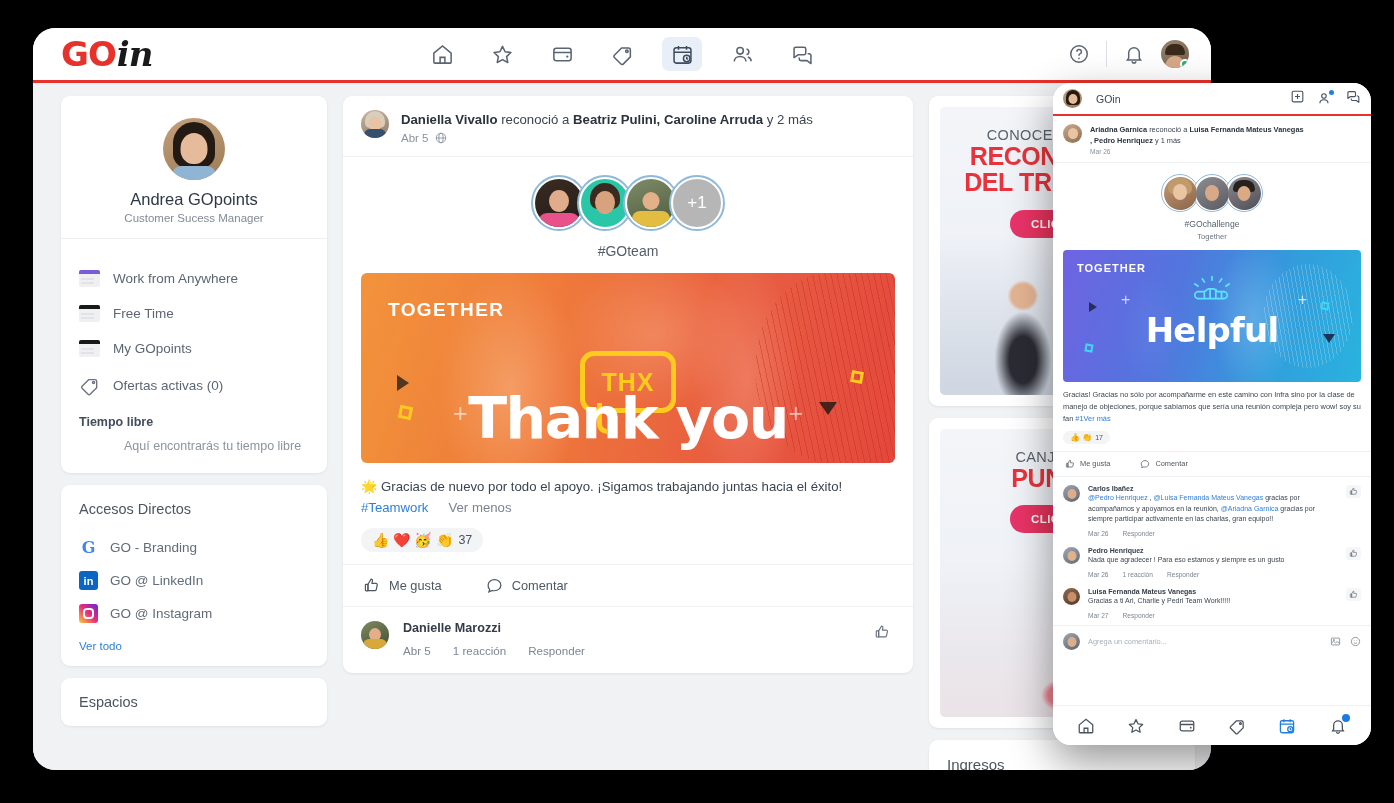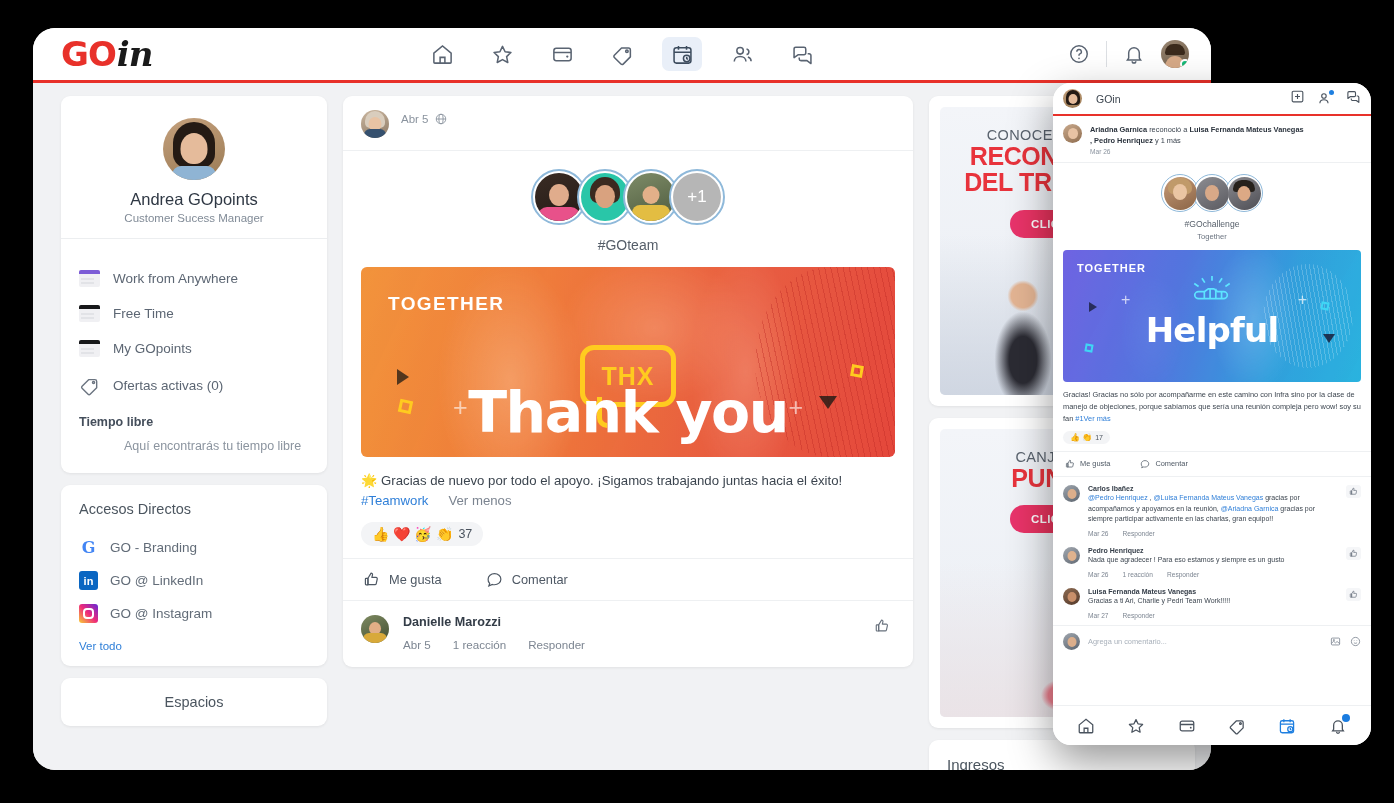--- a/index.html
+++ b/index.html
@@ -441,6 +441,9 @@
                 <div class="b"></div>
               </div>
             <div>
+              <div class="p-title">
+                <b>Daniella Vivallo</b><span> reconoció a </span><b>Beatriz Pulini, Caroline Arruda</b><span> y 2 más</span>
+              </div>
               <div class="p-meta">
                 <span>Abr 5</span>
                 <span class="globe">

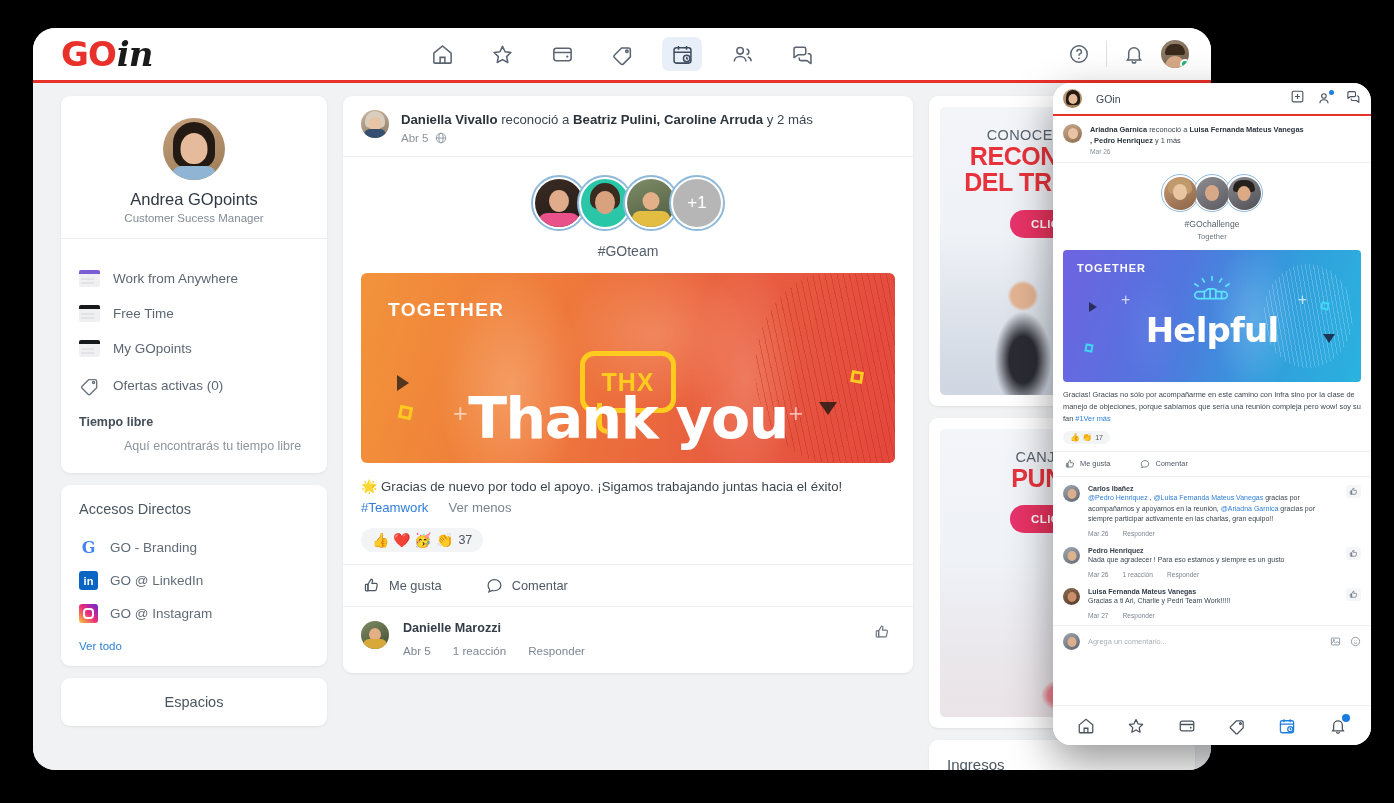--- a/index.html
+++ b/index.html
@@ -77,7 +77,7 @@
   .ic-instagram{ background:linear-gradient(45deg,#f9ce34,#ee2a7b,#6228d7); display:flex;align-items:center;justify-content:center;}
   .ic-instagram i{ width:11px;height:11px;border:2px solid #fff;border-radius:4px; display:block;}
   .vt{ font-size:11.5px; color:#2f7fd8; margin-top:10px; cursor:pointer;}
-  .espacios{ padding:16px 18px; font-size:14.5px; color:#4b555f;text-align:center;}
+  .espacios{ padding:16px 18px; font-size:14.5px; color:#4b555f;}
 
   
   .col-center{ width:570px; flex:0 0 570px;}

